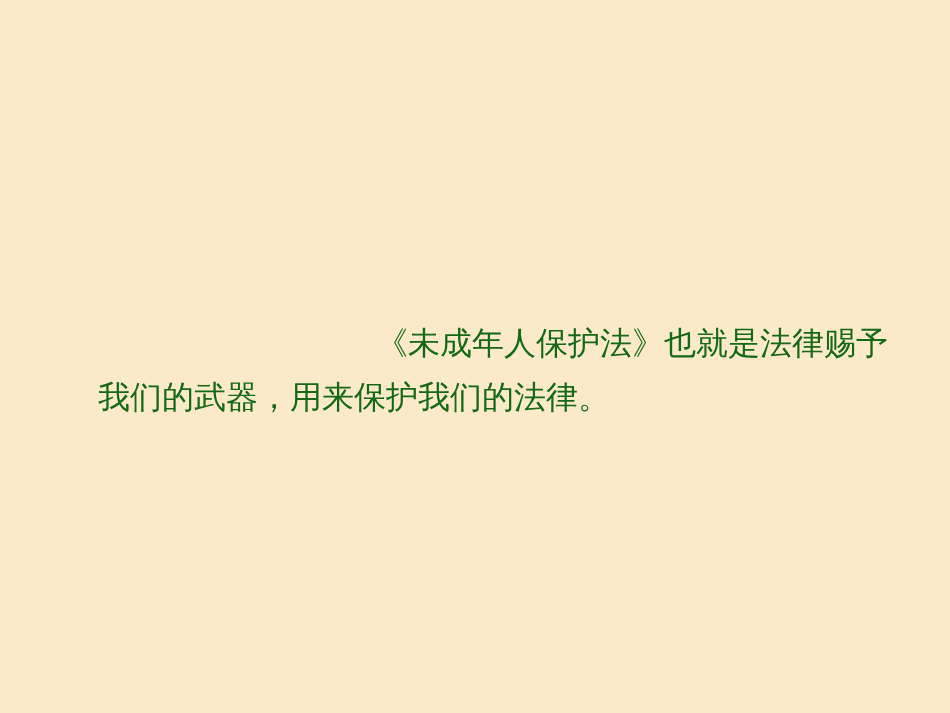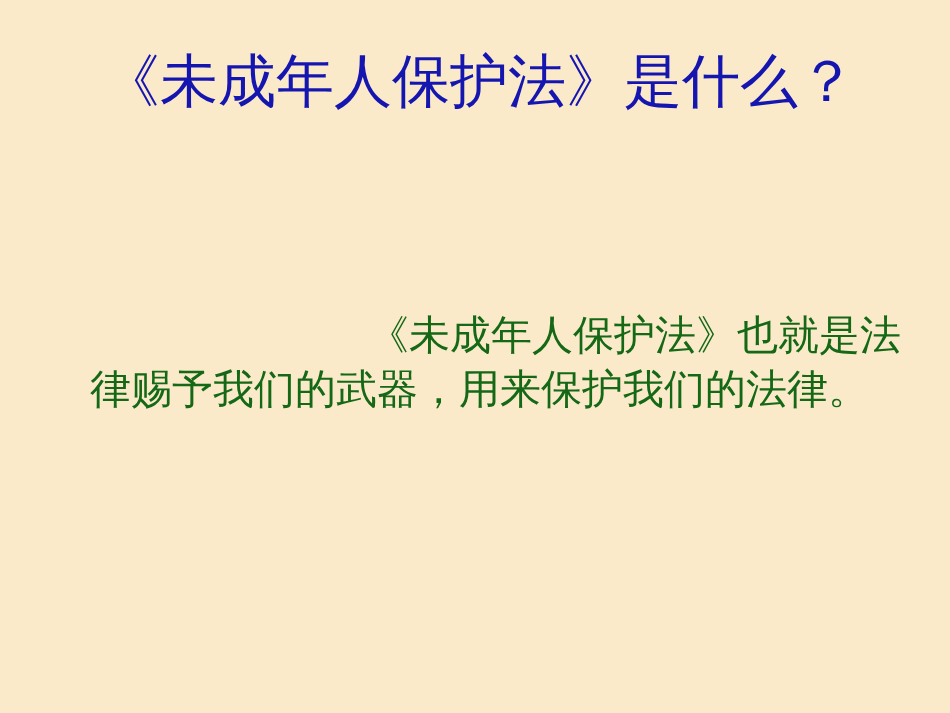--- a/index.html
+++ b/index.html
@@ -73,9 +73,6 @@
 
 <div id="slide">
 
-  <div id="title-block">
-    <h1 id="slide-title">《未成年人保护法》是什么？</h1>
-  </div>
 
   <div id="body-block">
     <p id="slide-body">《未成年人保护法》也就是法律赐予我们的武器，用来保护我们的法律。</p>

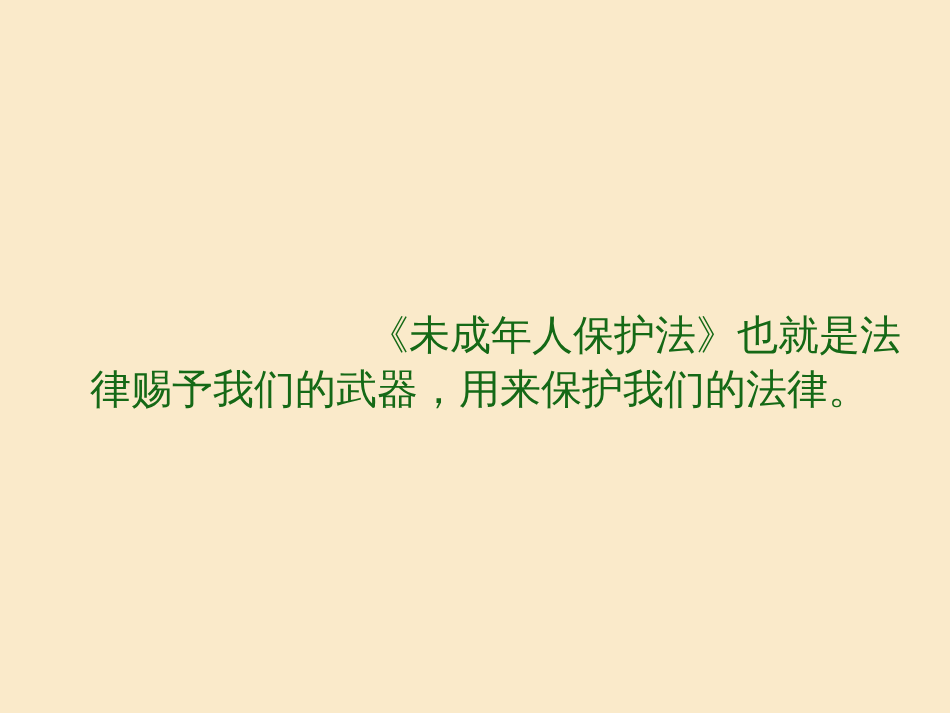--- a/index.html
+++ b/index.html
@@ -55,10 +55,10 @@
   }
 
   #slide-body {
-    margin: 0;
+    margin: 8px;
     padding: 0;
     font-family: "DejaVu Serif", "Liberation Serif", serif;
-    font-size: 41px;
+    font-size: 32px;
     line-height: 54px;
     font-weight: 400;
     color: #156916;

